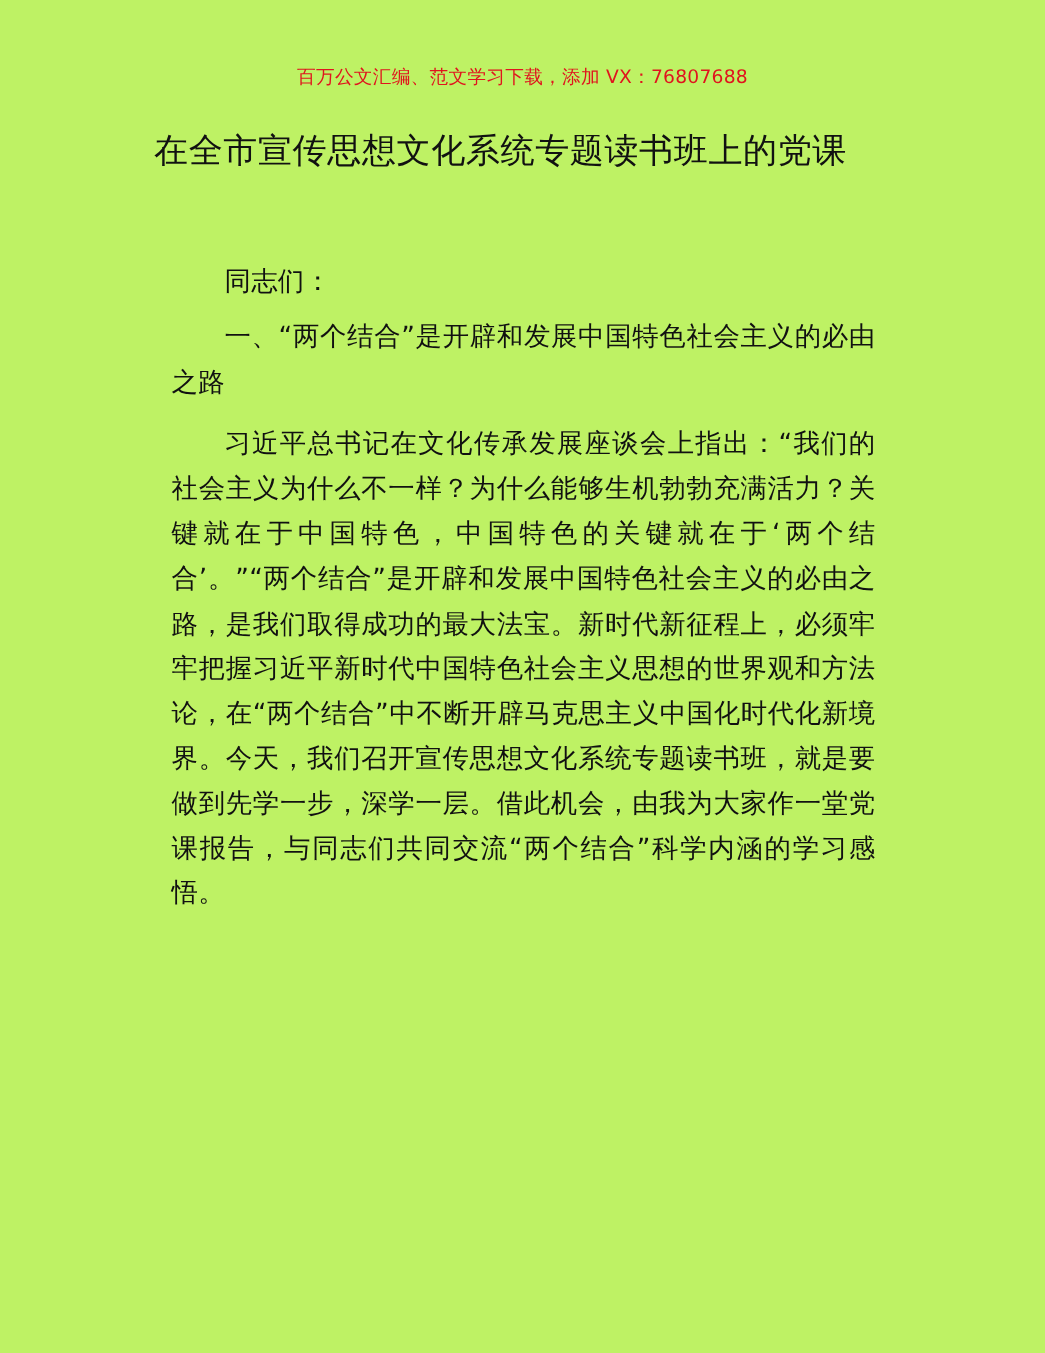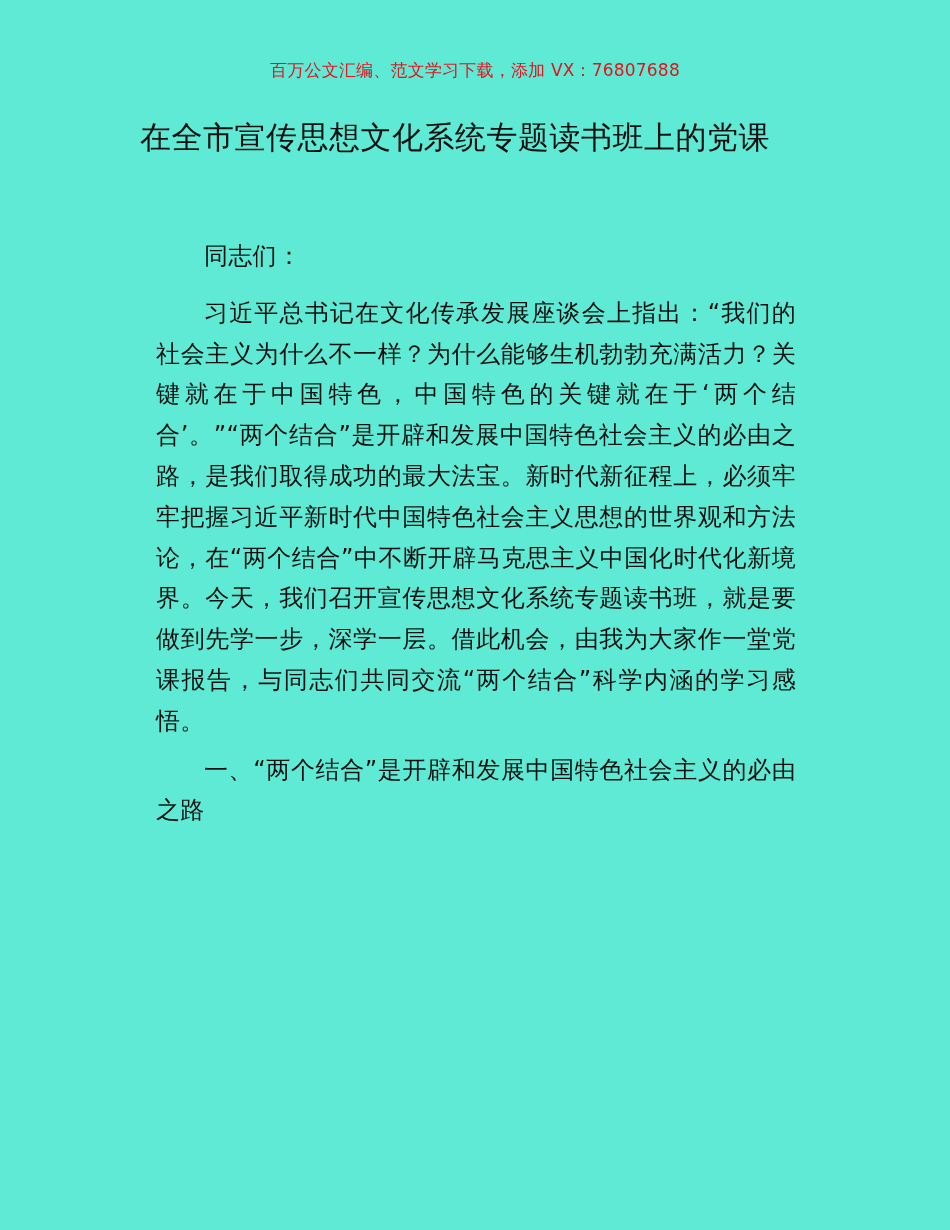--- a/index.html
+++ b/index.html
@@ -20,7 +20,7 @@
       left: 0; top: 0;
       width: 950px;
       height: 1230px;
-      background: #5eead4;
+      background: #bef264;
     }
     .header-banner {
       position: absolute;

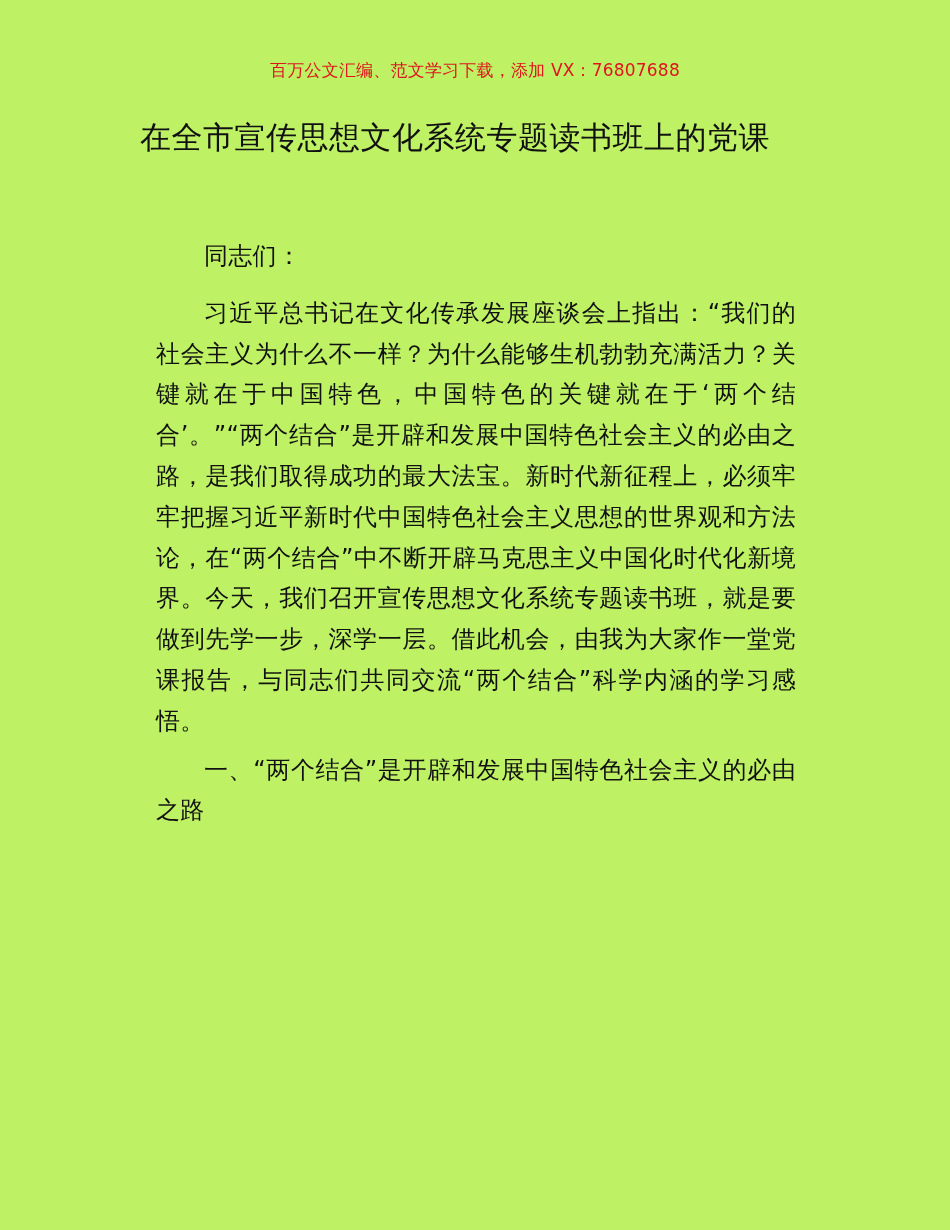--- a/index.html
+++ b/index.html
@@ -84,9 +84,9 @@
   <div class="body">
     <p class="para salutation">同志们：</p>
 
+    <p class="para heading">一、“两个结合”是开辟和发展中国特色社会主义的必由之路</p>
+
     <p class="para block">习近平总书记在文化传承发展座谈会上指出：“我们的社会主义为什么不一样？为什么能够生机勃勃充满活力？关键就在于中国特色，中国特色的关键就在于‘两个结合’。”“两个结合”是开辟和发展中国特色社会主义的必由之路，是我们取得成功的最大法宝。新时代新征程上，必须牢牢把握习近平新时代中国特色社会主义思想的世界观和方法论，在“两个结合”中不断开辟马克思主义中国化时代化新境界。今天，我们召开宣传思想文化系统专题读书班，就是要做到先学一步，深学一层。借此机会，由我为大家作一堂党课报告，与同志们共同交流“两个结合”科学内涵的学习感悟。</p>
-
-    <p class="para heading">一、“两个结合”是开辟和发展中国特色社会主义的必由之路</p>
 
   </div>
 

